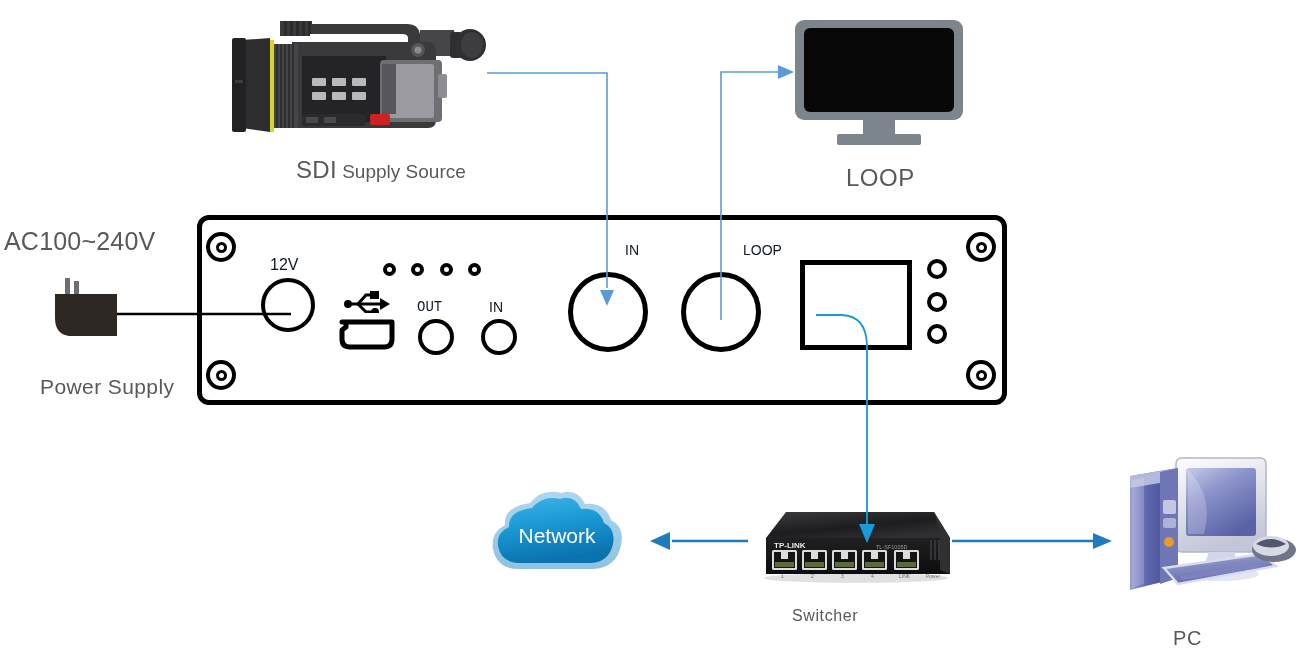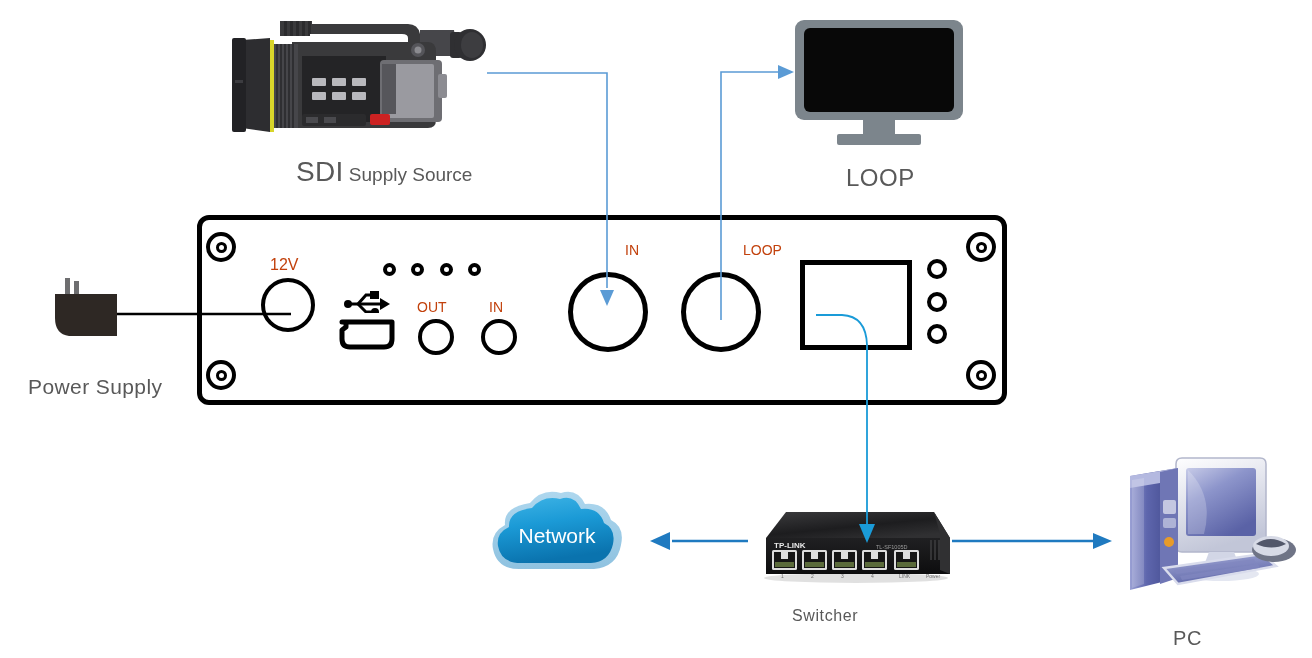--- a/index.html
+++ b/index.html
@@ -30,7 +30,7 @@
   }
   
   #label-sdi-source      { left: 296px; top: 158px; font-size: 19px; }
-  #label-sdi-source .big { font-size: 28px; letter-spacing: .3px; }
+  #label-sdi-source .big { font-size: 24px; letter-spacing: .3px; }
   #label-loop-monitor    { left: 846px; top: 166px; font-size: 24px; letter-spacing: .5px; }
   #label-ac-input        { left: 4px;   top: 229px; font-size: 25px; letter-spacing: .2px; }
   #label-power-supply    { left: 28px;  top: 376px; font-size: 21px; letter-spacing: .4px; }

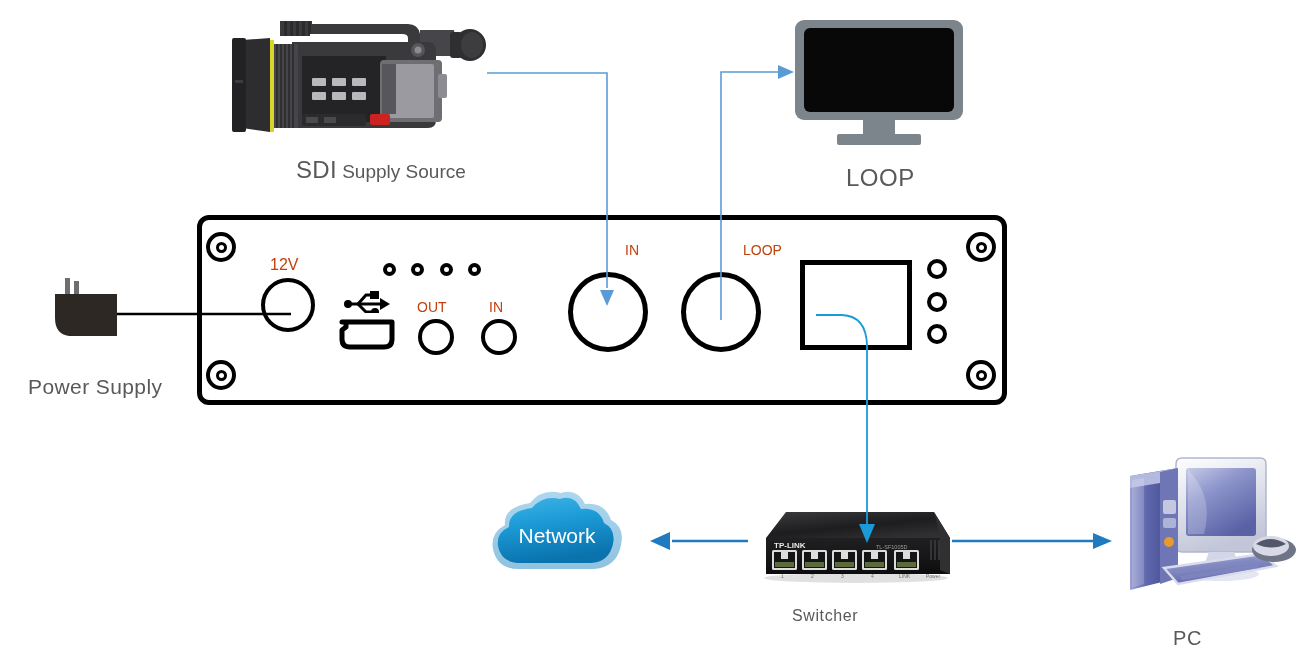--- a/index.html
+++ b/index.html
@@ -481,6 +481,7 @@
     <span class="big">SDI</span><span> Supply Source</span>
   </div>
   <div class="lbl" id="label-loop-monitor">LOOP</div>
+  <div class="lbl" id="label-ac-input">AC100~240V</div>
   <div class="lbl" id="label-power-supply">Power Supply</div>
   <div class="lbl" id="label-switcher">Switcher</div>
   <div class="lbl" id="label-pc">PC</div>

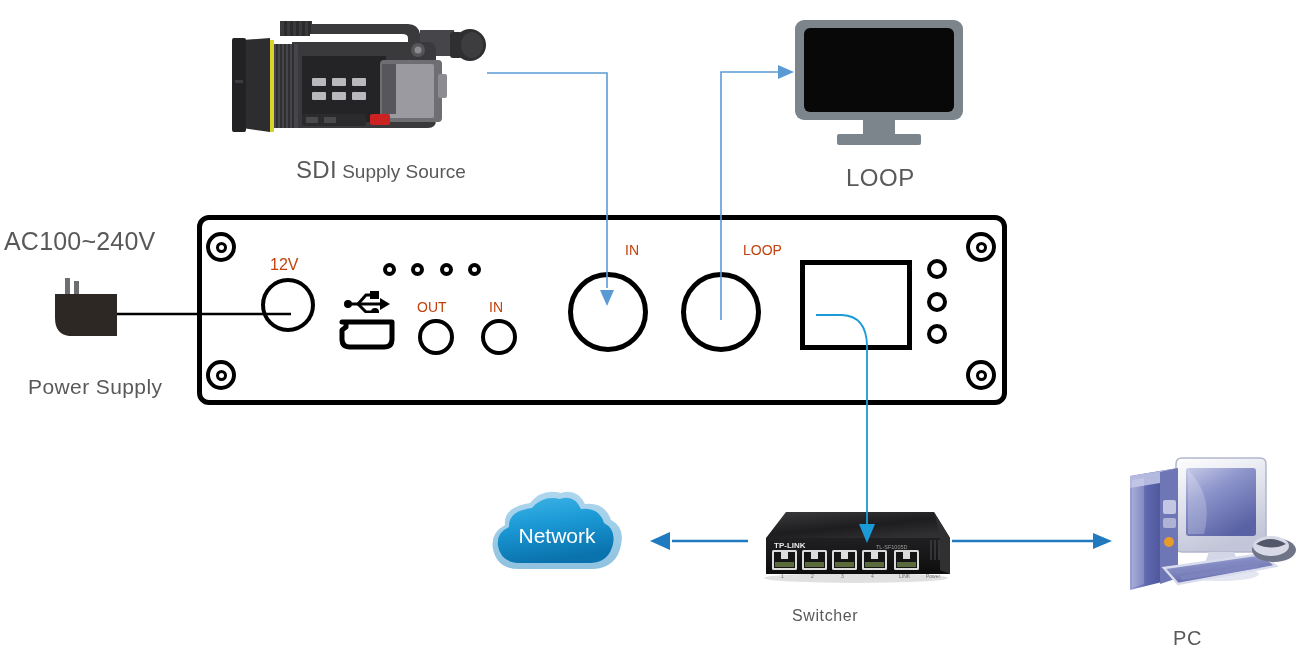--- a/index.html
+++ b/index.html
@@ -40,7 +40,7 @@
   
   .panel-lbl {
     position: absolute;
-    color: #c2410c;
+    color: #0f172a;
     font-family: "Liberation Sans", sans-serif;
     white-space: nowrap;
     line-height: 1;

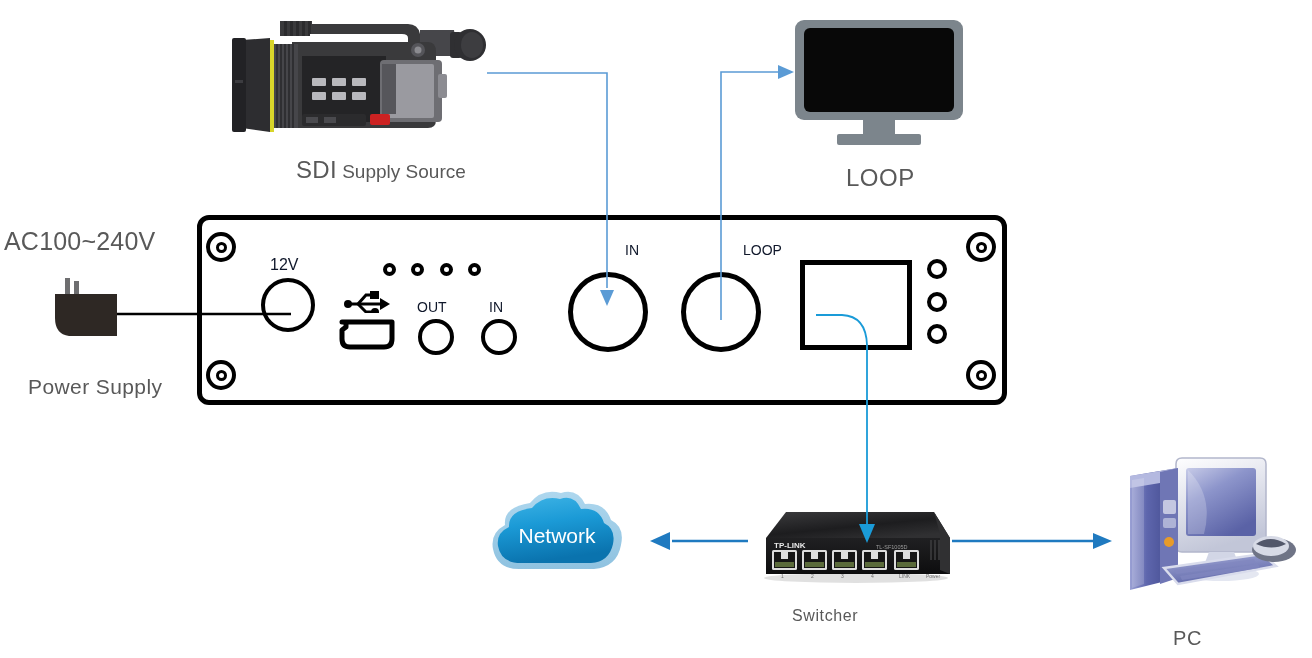--- a/index.html
+++ b/index.html
@@ -47,7 +47,7 @@
     user-select: none;
   }
   #panel-label-12v   { left: 270px; top: 257px; font-size: 16px; }
-  #panel-label-out   { left: 417px; top: 300px; font-size: 14px; }
+  #panel-label-out   { left: 417px; top: 300px; font-size: 14px; font-family: Liberation Mono, monospace; }
   #panel-label-in-ja { left: 489px; top: 300px; font-size: 14px; }
   #panel-label-in-bnc{ left: 625px; top: 243px; font-size: 14px; }
   #panel-label-loop  { left: 743px; top: 243px; font-size: 14px; }

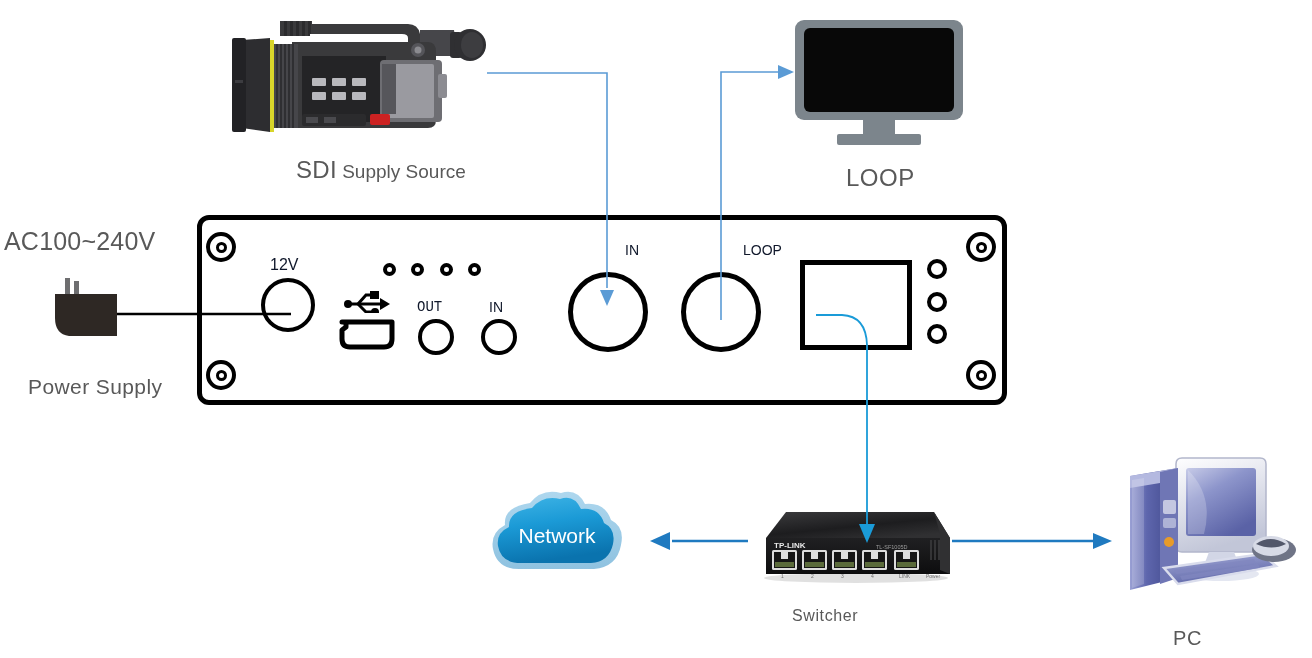--- a/index.html
+++ b/index.html
@@ -33,7 +33,7 @@
   #label-sdi-source .big { font-size: 24px; letter-spacing: .3px; }
   #label-loop-monitor    { left: 846px; top: 166px; font-size: 24px; letter-spacing: .5px; }
   #label-ac-input        { left: 4px;   top: 229px; font-size: 25px; letter-spacing: .2px; }
-  #label-power-supply    { left: 28px;  top: 376px; font-size: 21px; letter-spacing: .4px; }
+  #label-power-supply    { left: 40px;  top: 376px; font-size: 21px; letter-spacing: .4px; }
   #label-switcher        { left: 792px; top: 608px; font-size: 16px; letter-spacing: .6px; }
   #label-pc              { left: 1173px;top: 628px; font-size: 20px; letter-spacing: .6px; }
 

